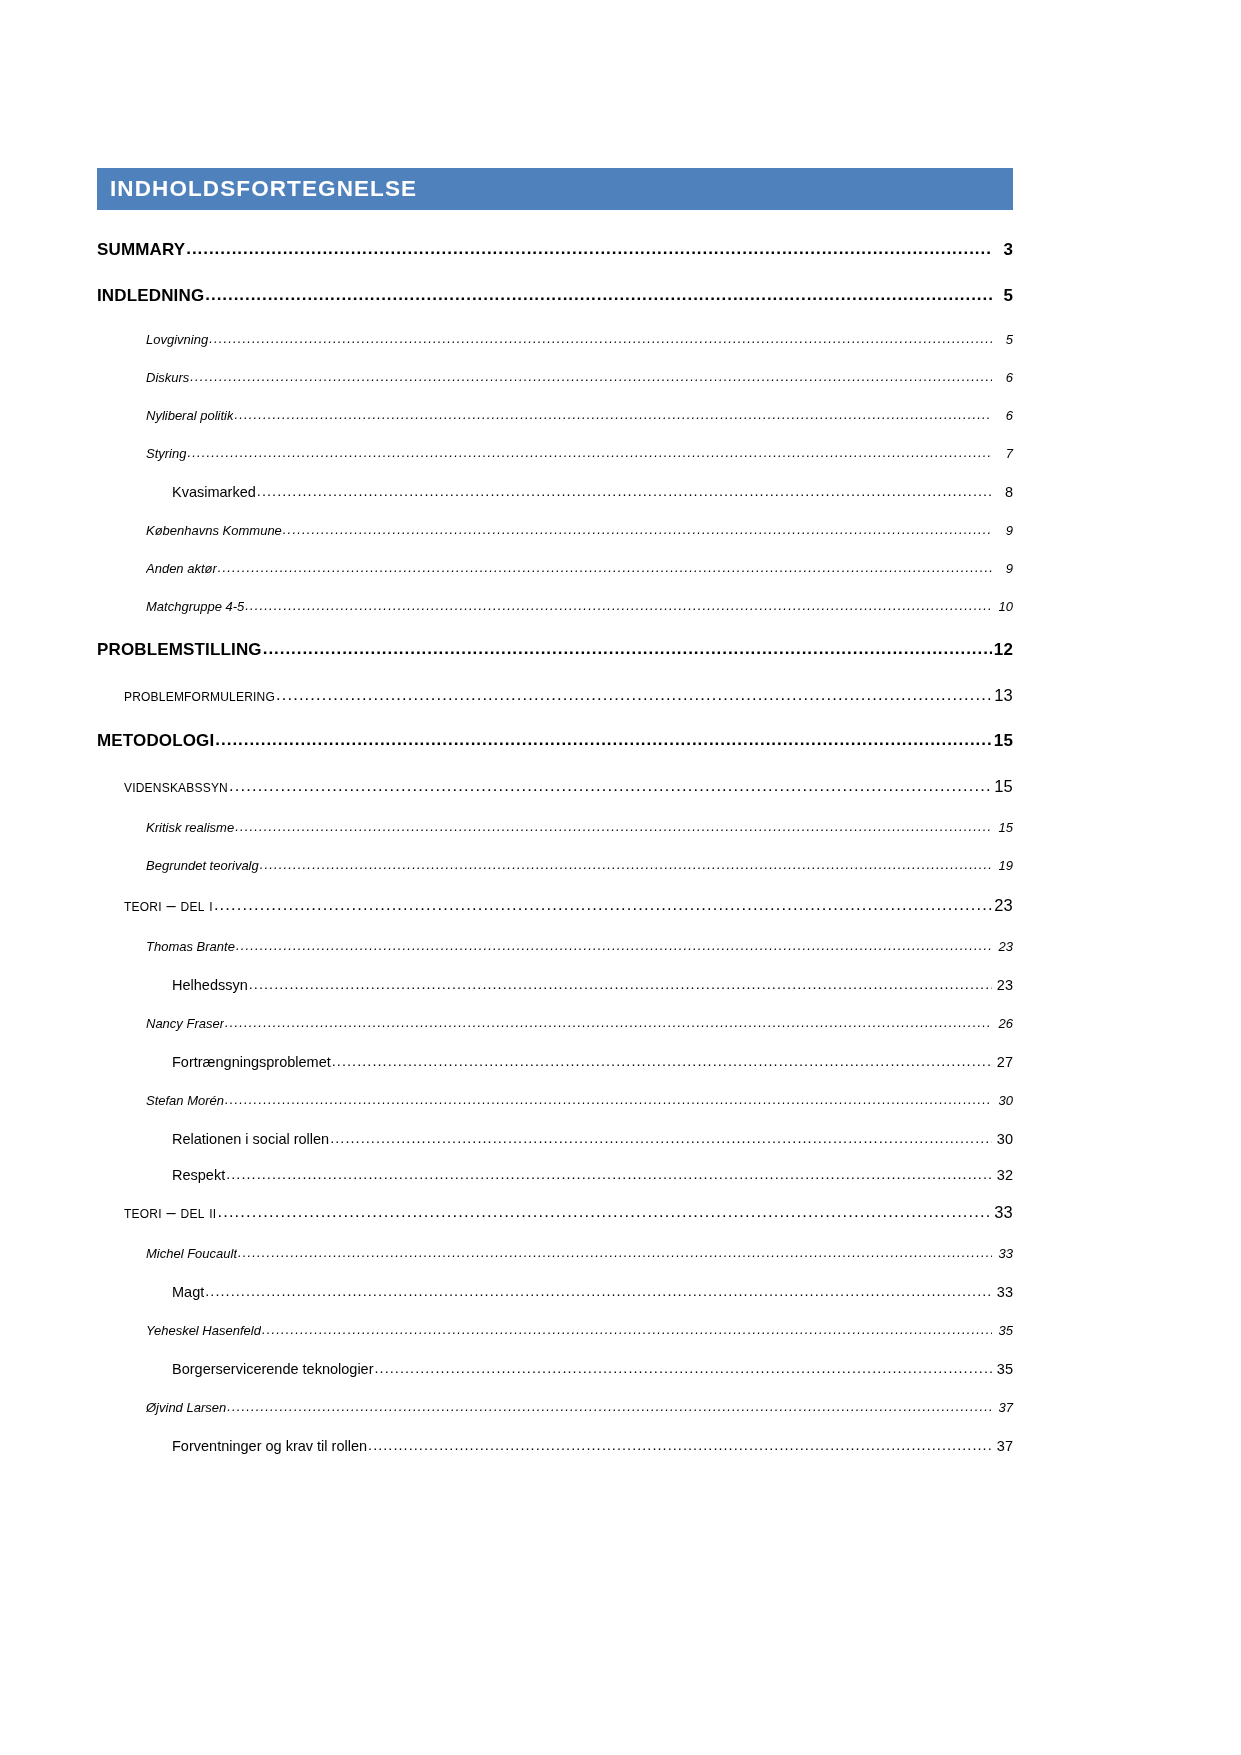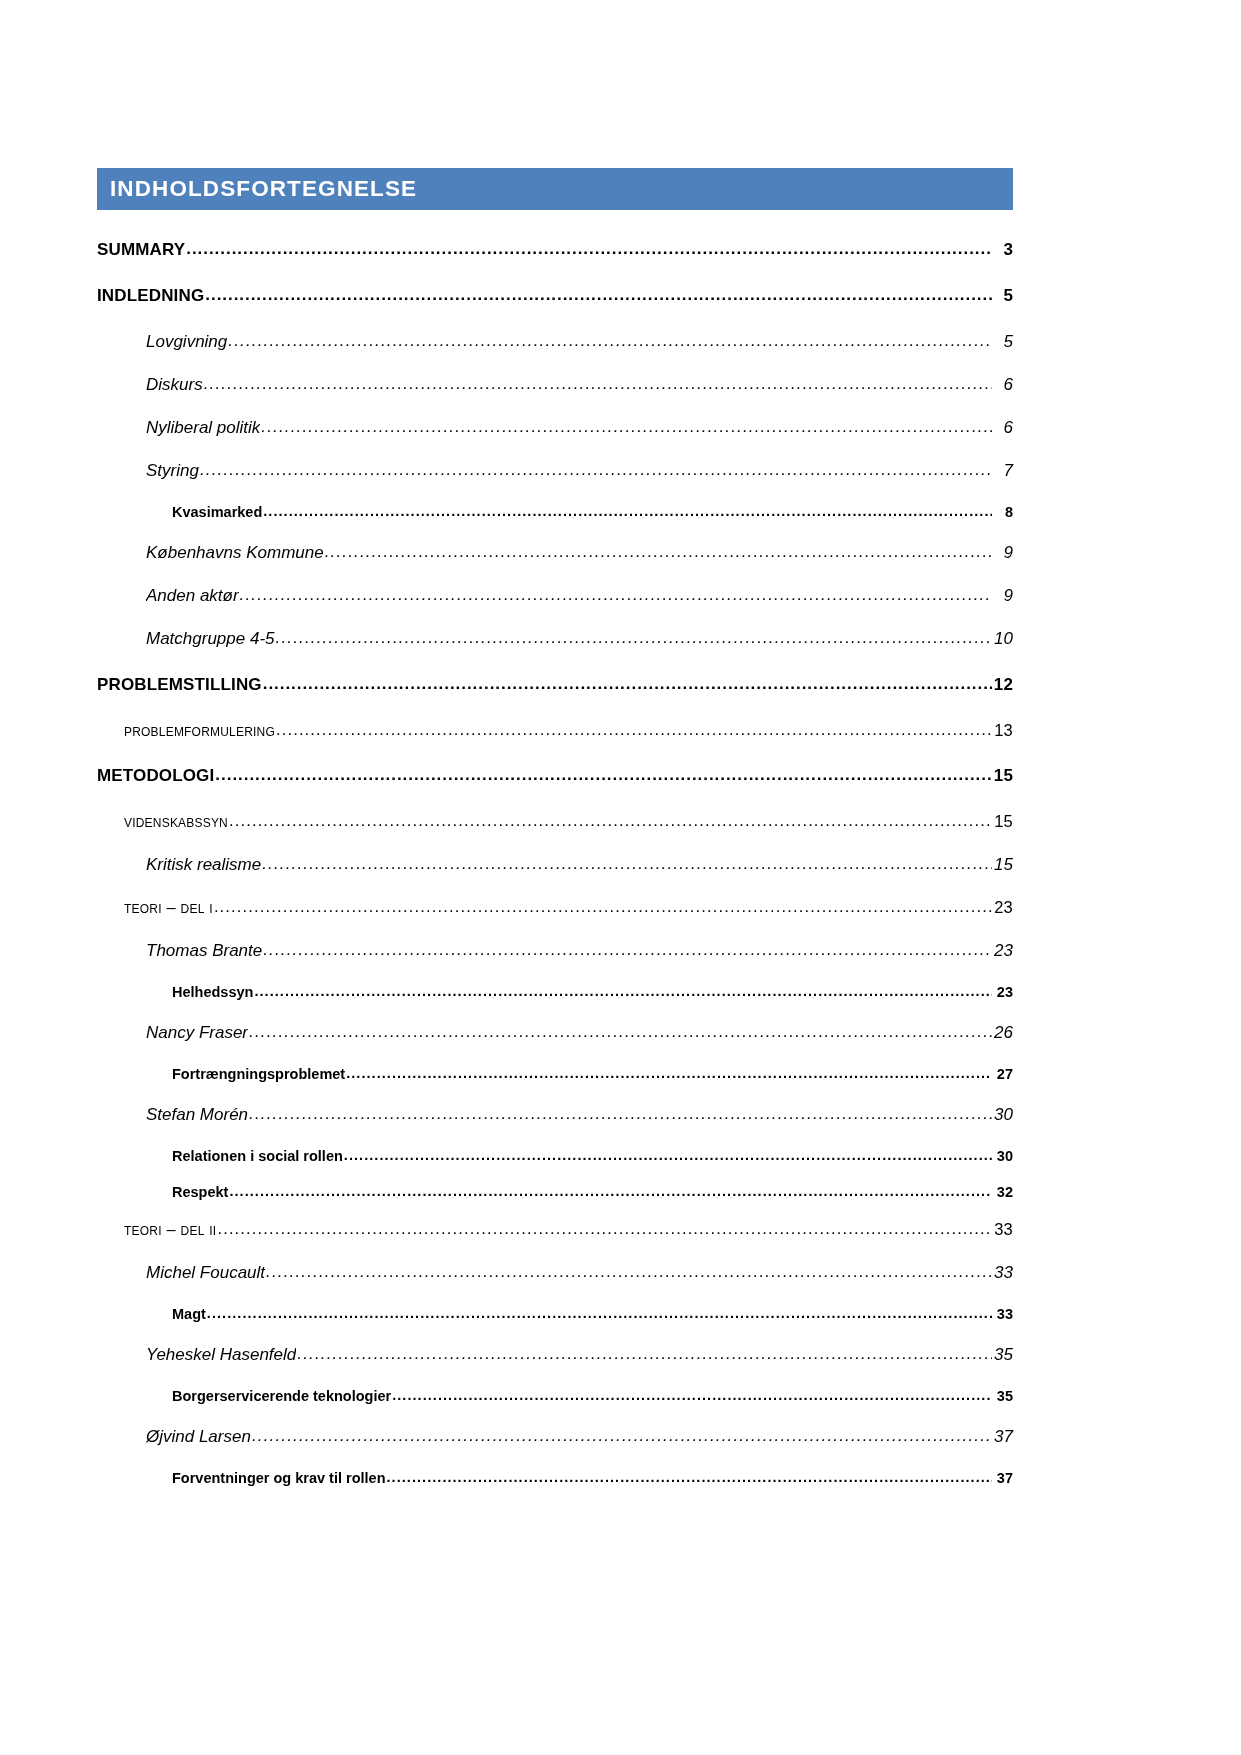--- a/index.html
+++ b/index.html
@@ -114,7 +114,7 @@
 
   
   .lvl2 {
-    font-size: 17px;
+    font-size: 13px;
     font-style: italic;
     font-weight: normal;
     padding-left: 49px;

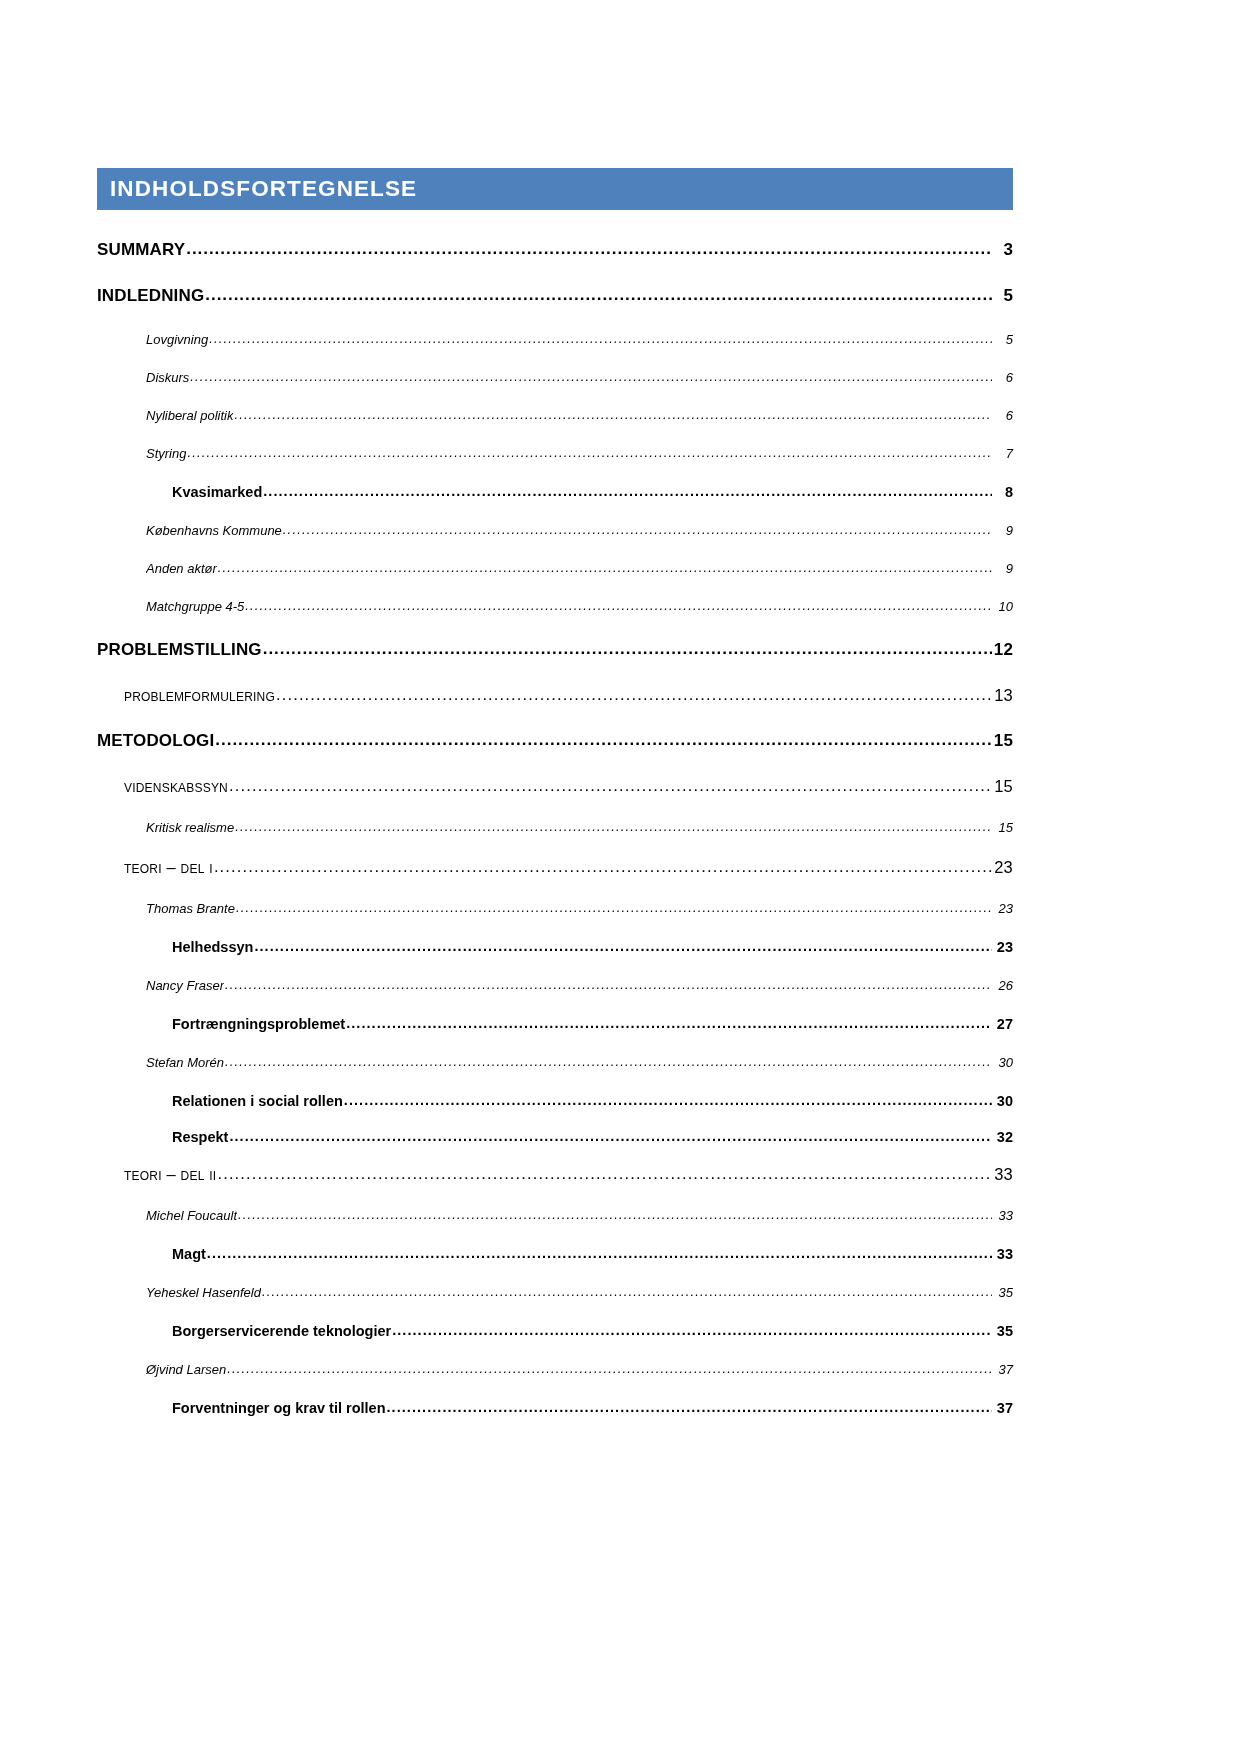--- a/index.html
+++ b/index.html
@@ -127,7 +127,7 @@
   .lvl3 {
     font-size: 14.5px;
     font-style: normal;
-    font-weight: bold;
+    font-weight: normal;
     padding-left: 75px;
     margin-top: 4px;
     margin-bottom: 20px;

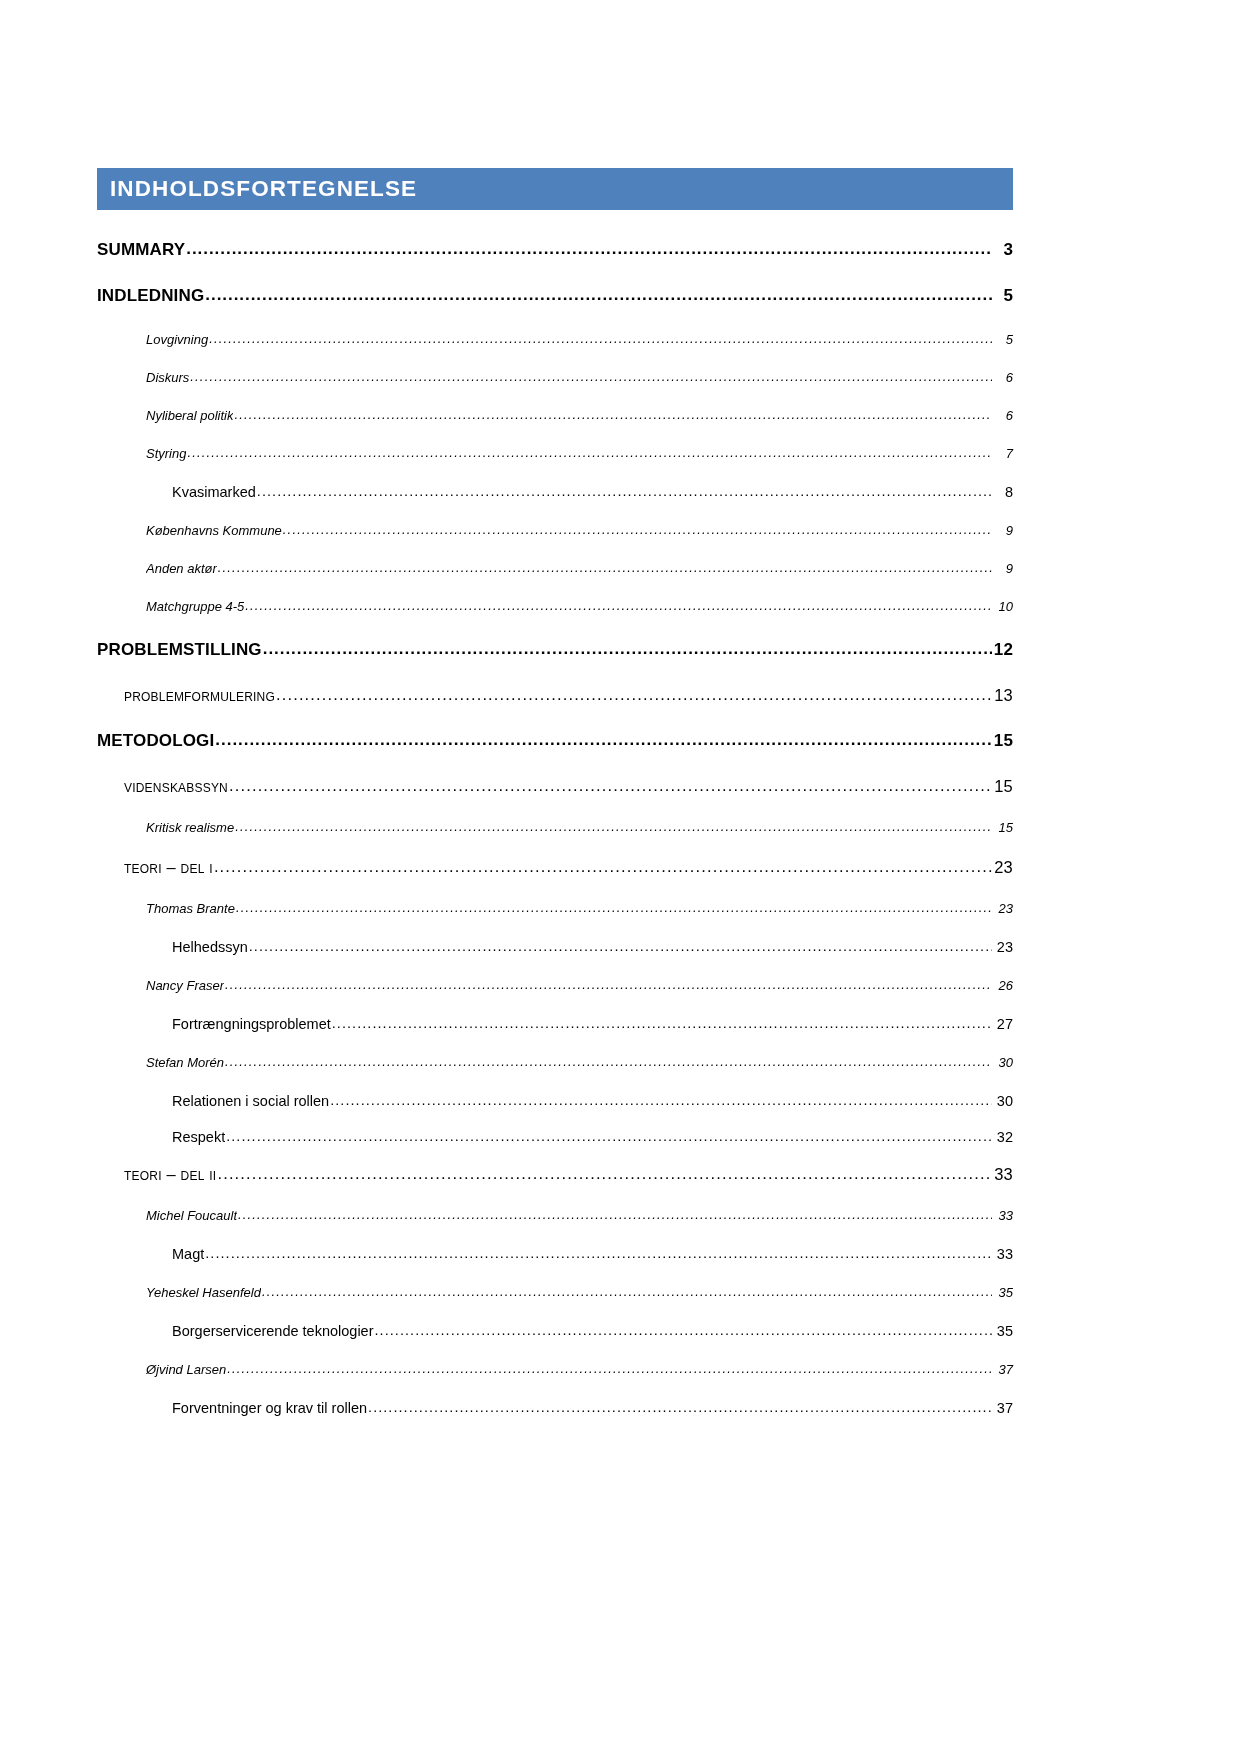--- a/index.html
+++ b/index.html
@@ -221,6 +221,11 @@
           <span class="toc-dots"></span>
           <span class="toc-page">15</span>
         </div>
+        <div class="toc-row lvl2">
+          <span class="toc-text">Begrundet teorivalg</span>
+          <span class="toc-dots"></span>
+          <span class="toc-page">19</span>
+        </div>
         <div class="toc-row lvl1sc">
           <span class="toc-text">Teori – del I</span>
           <span class="toc-dots"></span>

